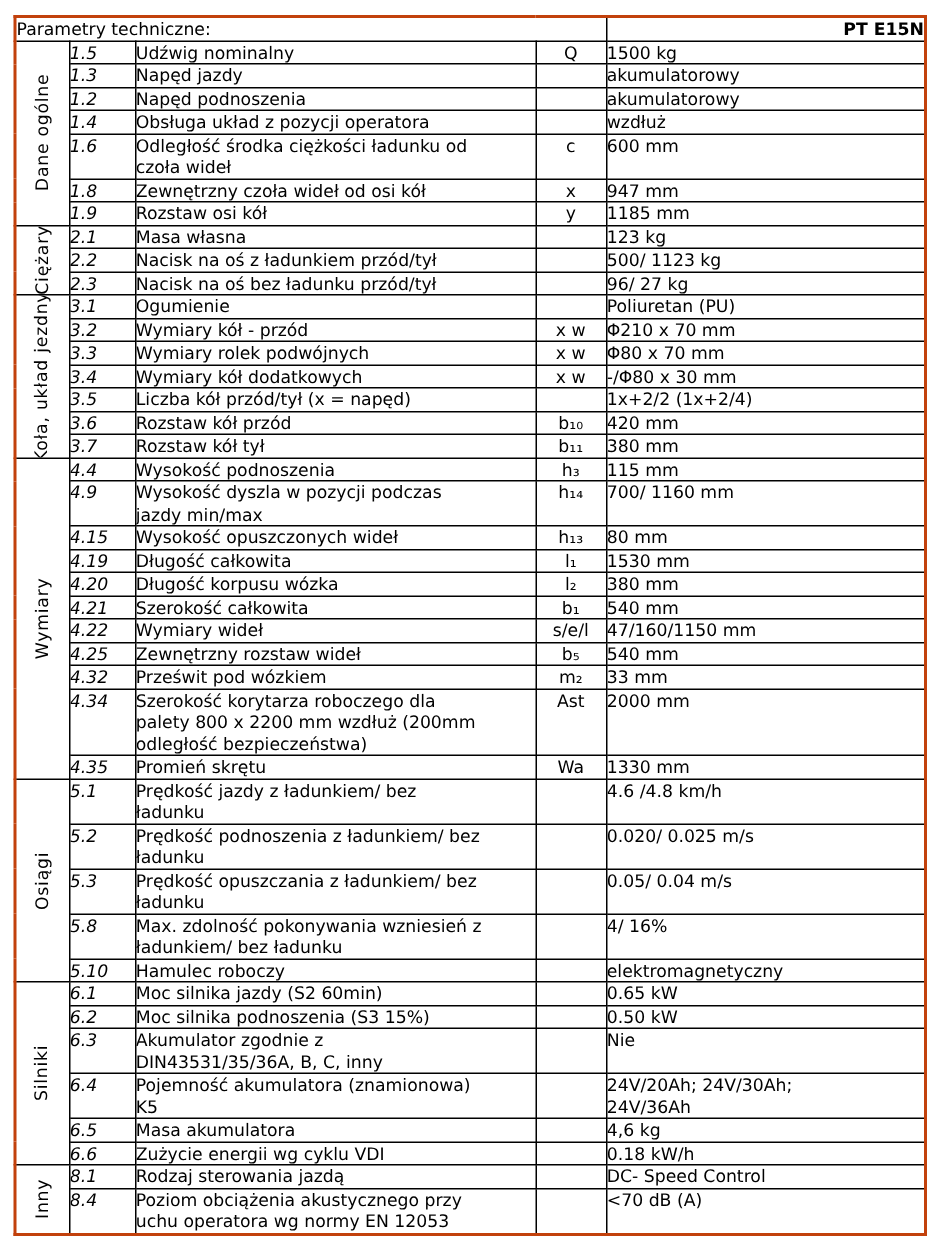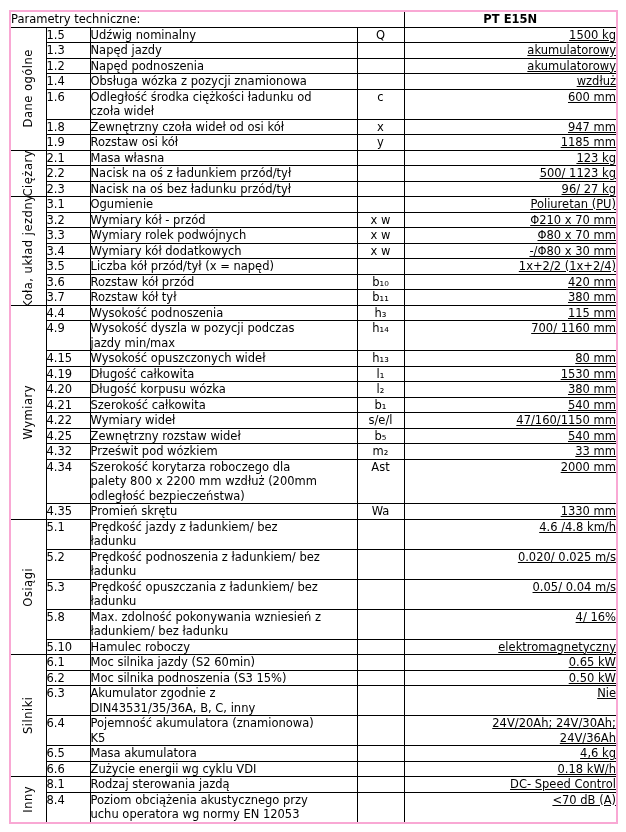--- a/index.html
+++ b/index.html
@@ -22,7 +22,7 @@
     width: 607px;
     table-layout: fixed;
     border-collapse: collapse;
-    border: 2px solid #f9a8d4;
+    border: 2px solid #c2410c;
     padding-left: 40px;
   }
   .spec-table td {

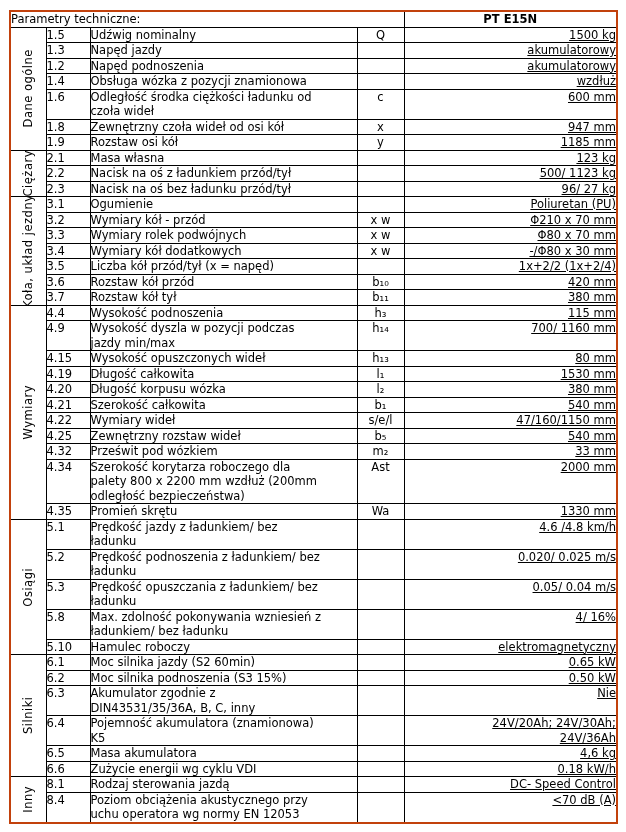--- a/index.html
+++ b/index.html
@@ -33,7 +33,7 @@
     overflow: hidden;
   }
   .hdr-left   { padding-left: 5px; }
-  .hdr-model  { text-align: center; font-weight: bold; }
+  .hdr-model  { text-align: right; font-weight: bold; }
   .c-no       { padding-left: 9px; }
   .c-desc     { padding-left: 5px; padding-right: 3px; white-space: pre-line; margin-top: 12px; }
   .c-sym      { text-align: center; }

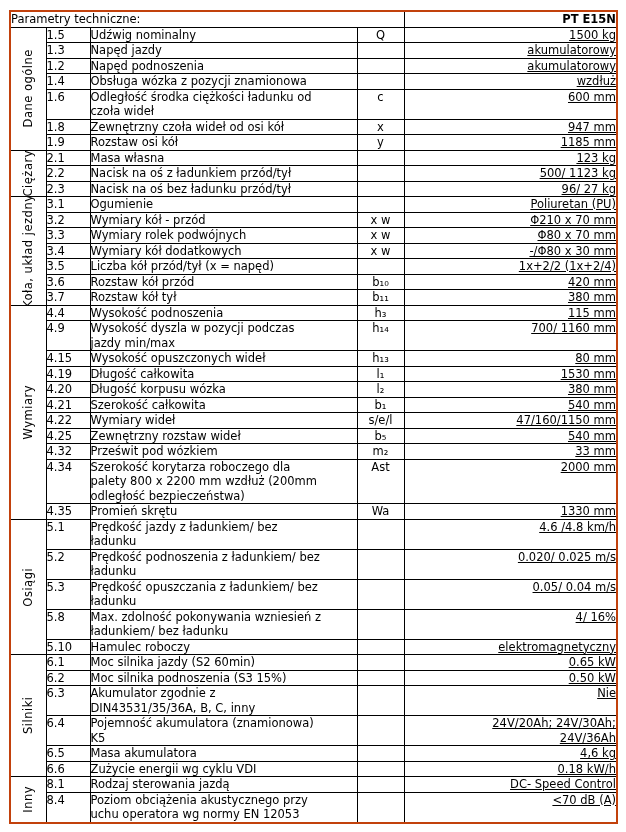--- a/index.html
+++ b/index.html
@@ -34,7 +34,7 @@
   }
   .hdr-left   { padding-left: 5px; }
   .hdr-model  { text-align: right; font-weight: bold; }
-  .c-no       { padding-left: 9px; }
+  .c-no       { padding-left: 9px; font-style: italic; }
   .c-desc     { padding-left: 5px; padding-right: 3px; white-space: pre-line; margin-top: 12px; }
   .c-sym      { text-align: center; }
   .c-val      { text-align: right; white-space: pre-line; text-decoration: underline; }

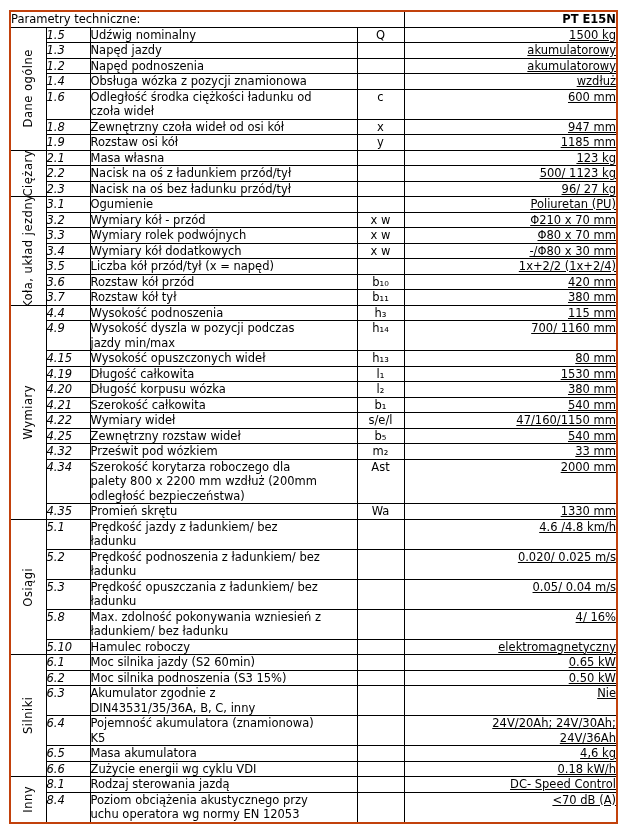--- a/index.html
+++ b/index.html
@@ -37,7 +37,7 @@
   .c-no       { padding-left: 9px; font-style: italic; }
   .c-desc     { padding-left: 5px; padding-right: 3px; white-space: pre-line; margin-top: 12px; }
   .c-sym      { text-align: center; }
-  .c-val      { text-align: right; white-space: pre-line; text-decoration: underline; }
+  .c-val      { text-align: left; white-space: pre-line; }
   .group-cell { position: relative; }
   .vwrap {
     position: absolute;

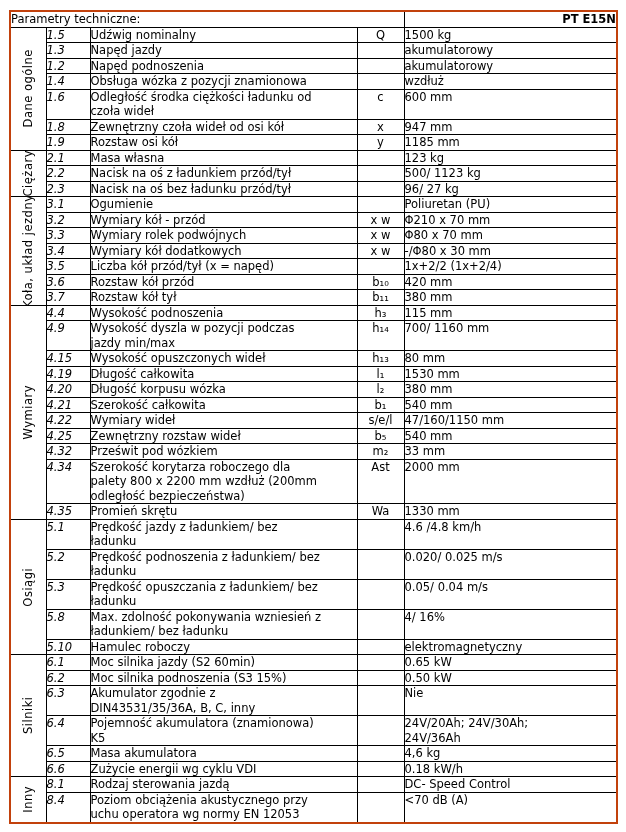--- a/index.html
+++ b/index.html
@@ -96,7 +96,7 @@
       </tr>
       <tr>
         <td class="c-no">1.4</td>
-        <td class="c-desc">Obsługa wózka z pozycji znamionowa</td>
+        <td class="c-desc">Obsługa układ z pozycji operatora</td>
         <td class="c-sym"></td>
         <td class="c-val">wzdłuż</td>
       </tr>

